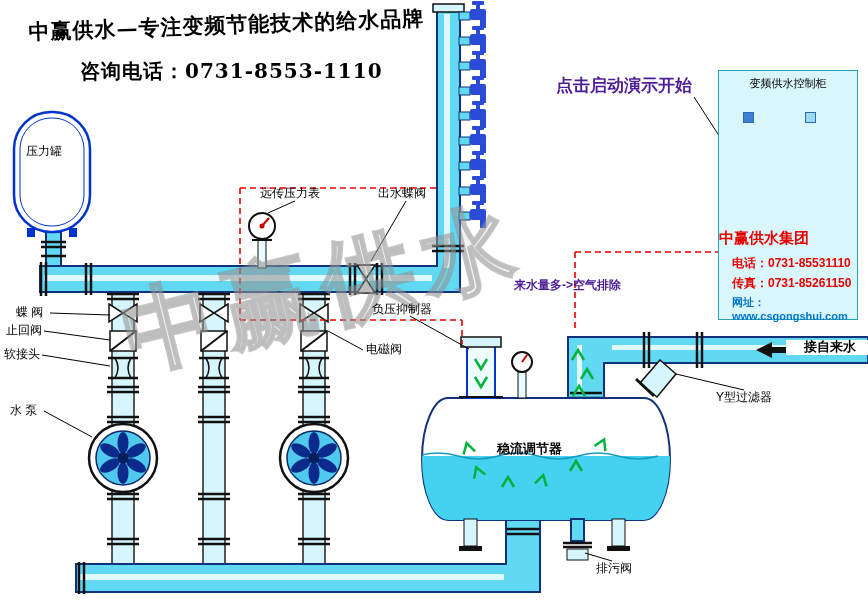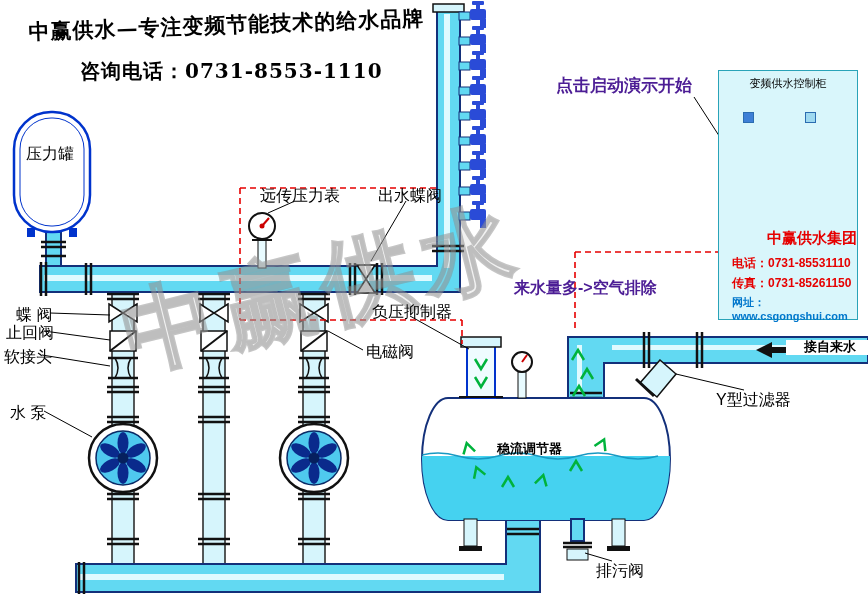--- a/index.html
+++ b/index.html
@@ -13,7 +13,7 @@
   .ldr{stroke:#000;stroke-width:1;fill:none}
   .dash{stroke:#E60000;stroke-width:1.6;fill:none;stroke-dasharray:6 4}
   
-  .lbl{position:absolute;font-size:16px;color:#000;white-space:nowrap;line-height:1.15}
+  .lbl{position:absolute;font-size:12px;color:#000;white-space:nowrap;line-height:1.15}
   .red{color:#4c1d95;font-weight:bold}
   .slogan1{left:28px;top:18px;font:700 21px "DejaVu Serif",serif;transform:rotate(-2deg);transform-origin:left top;letter-spacing:1px}
   .slogan2{left:80px;top:58px;font:700 20px "DejaVu Serif",serif;letter-spacing:1px}

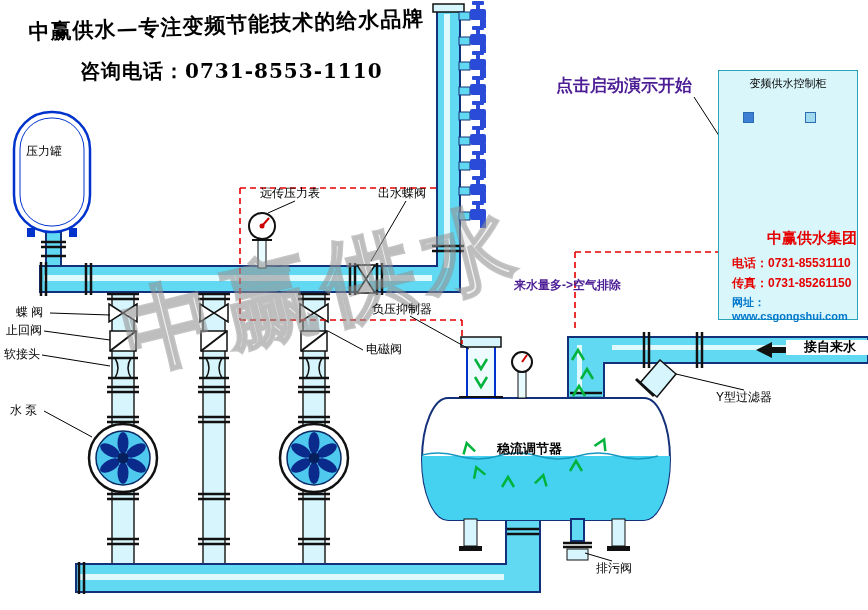--- a/index.html
+++ b/index.html
@@ -37,7 +37,7 @@
              letter-spacing:6px;text-align:center;line-height:36px;
              text-shadow:0 1px 2px rgba(255,255,255,.55);
              box-shadow:inset 0 2px 5px rgba(255,255,255,.45);cursor:pointer}
-  .cab-company{position:absolute;top:158px;left:0;width:100%;text-align:right;
+  .cab-company{position:absolute;top:158px;left:0;width:100%;text-align:left;
                font-size:15px;font-weight:bold;color:#E60000}
   .cab-line{position:absolute;left:13px;font-size:12px;font-weight:bold;color:#E60000}
   .cab-phone{top:184px}

